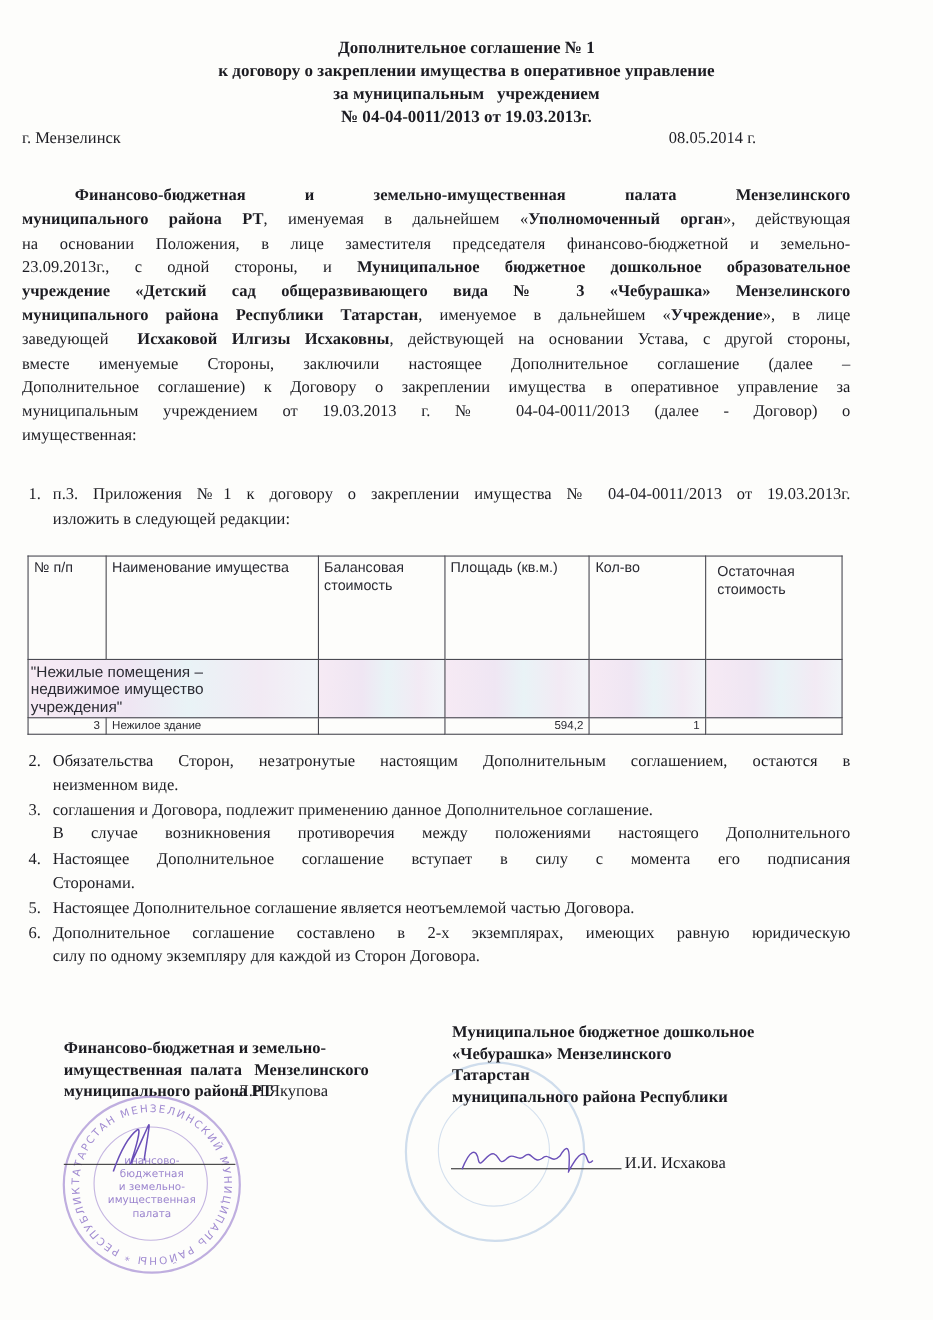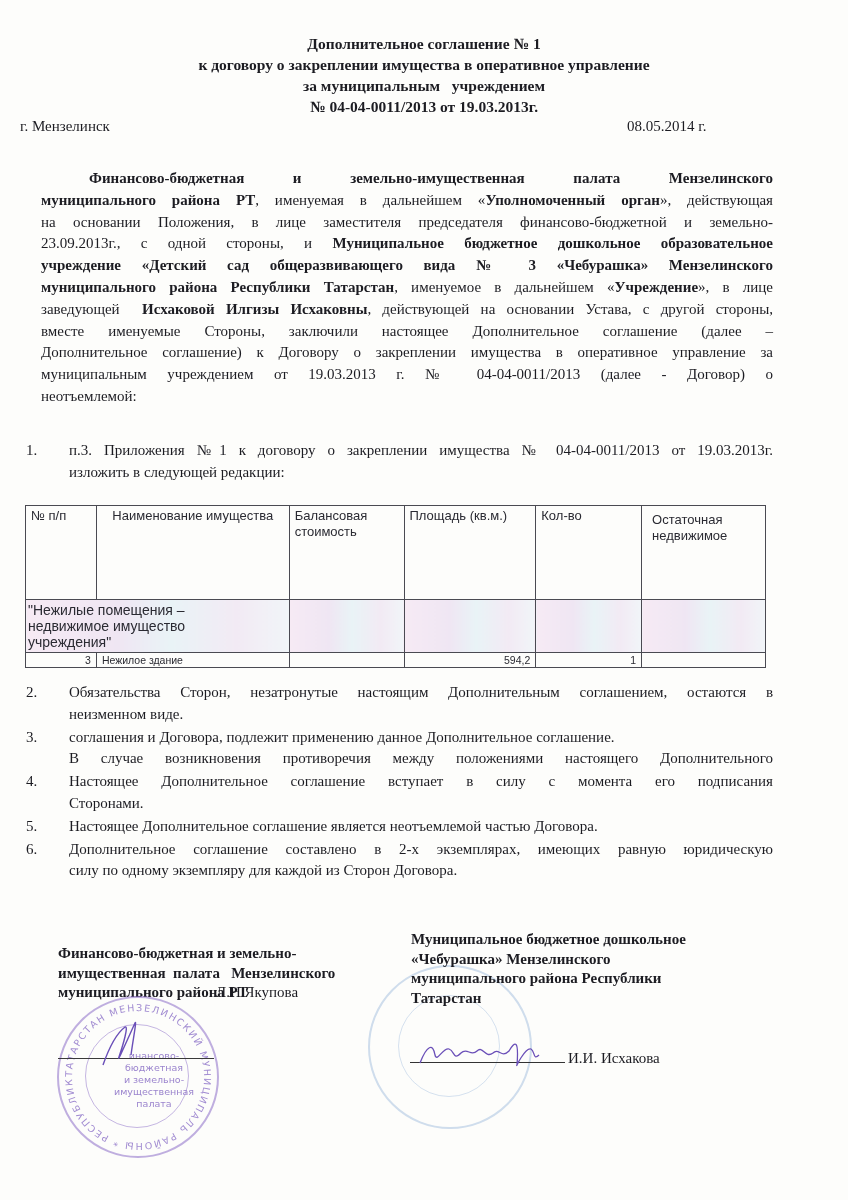--- a/index.html
+++ b/index.html
@@ -14,7 +14,7 @@
     .title { position: absolute; left: 0; width: 848px; text-align: center; font-weight: bold; font-size: 15.5px; line-height: 21px; top: 33px; }
     .title div { height: 21px; }
     .city { position: absolute; left: 20px; top: 118px; font-size: 15px; }
-    .date { position: absolute; left: 627px; top: 118px; font-size: 15px; }
+    .date { position: absolute; left: 608px; top: 118px; font-size: 15px; }
 
     .para { position: absolute; left: 20px; width: 753px; font-size: 15px; line-height: 21.8px; top: 168px; }
     .jl { display: block; text-align: justify; text-align-last: justify; height: 21.8px; white-space: nowrap; overflow: visible; margin-left: 21px; }

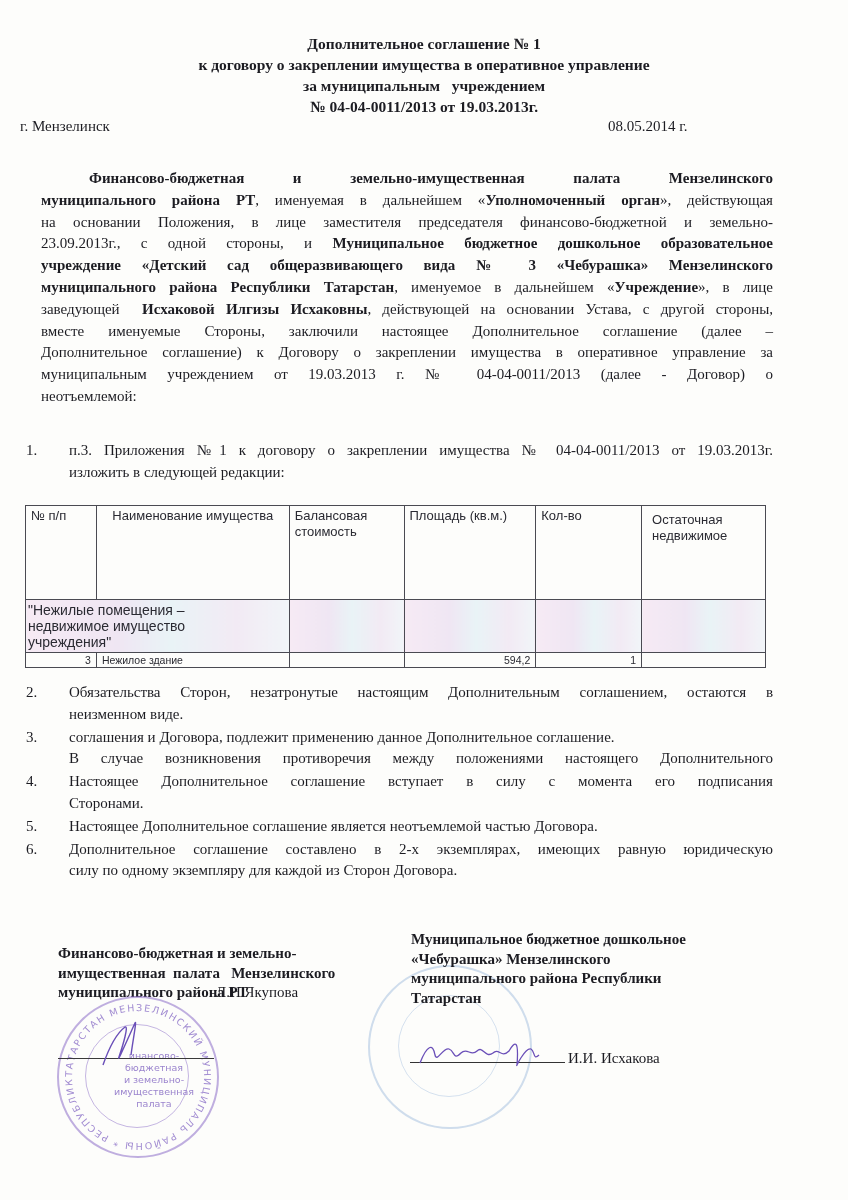--- a/index.html
+++ b/index.html
@@ -17,7 +17,7 @@
     .date { position: absolute; left: 608px; top: 118px; font-size: 15px; }
 
     .para { position: absolute; left: 20px; width: 753px; font-size: 15px; line-height: 21.8px; top: 168px; }
-    .jl { display: block; text-align: justify; text-align-last: justify; height: 21.8px; white-space: nowrap; overflow: visible; margin-left: 21px; }
+    .jl { display: block; text-align: justify; text-align-last: justify; height: 21.8px; white-space: nowrap; overflow: visible; }
     .jl.last { text-align-last: left; }
     .jl.indent { padding-left: 48px; }
     b { font-weight: bold; }

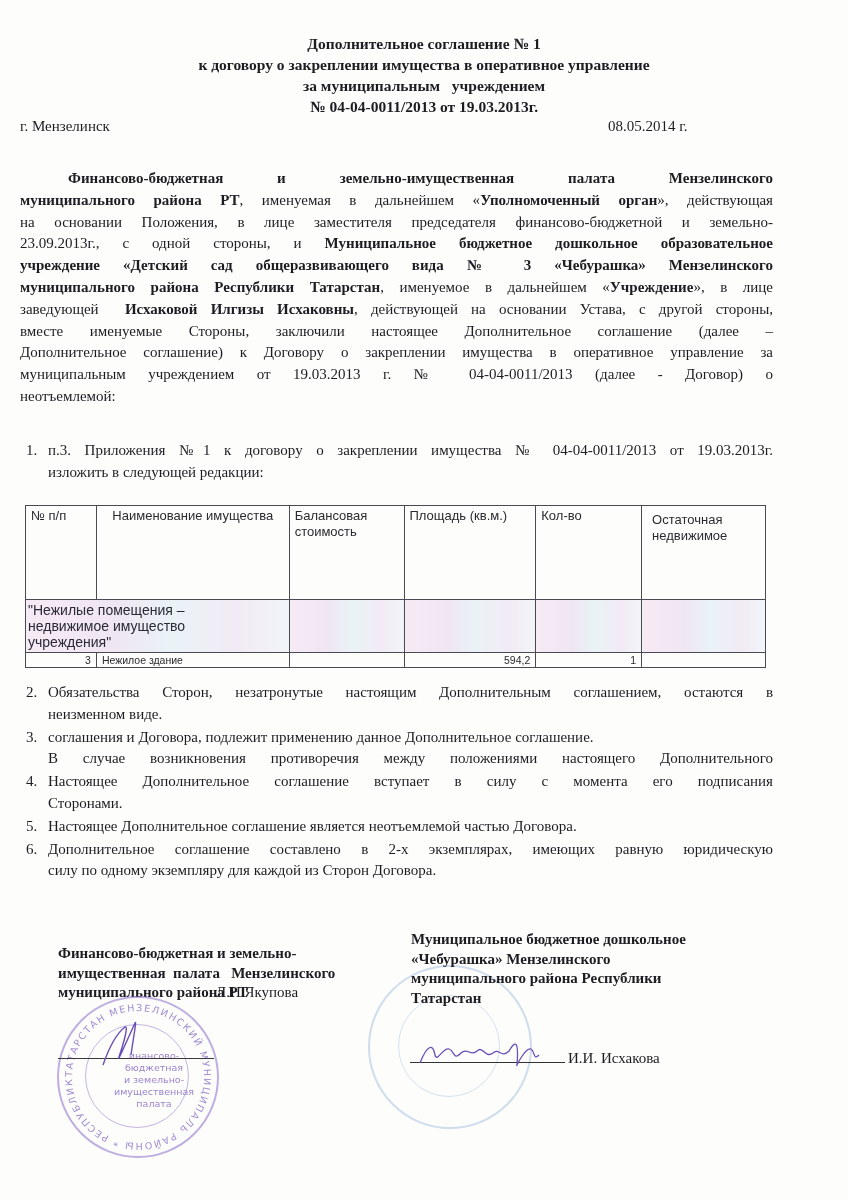--- a/index.html
+++ b/index.html
@@ -83,7 +83,7 @@
     <div class="jl">вместе именуемые Стороны, заключили настоящее Дополнительное соглашение (далее –</div>
     <div class="jl">Дополнительное соглашение) к Договору о закреплении имущества в оперативное управление за</div>
     <div class="jl">муниципальным учреждением от 19.03.2013 г. № 04-04-0011/2013 (далее  - Договор) о</div>
-    <div class="jl last">неотъемлемой:</div>
+    <div class="jl last">имущественная:</div>
   </div>
 
   <div class="list" style="top:440px;">

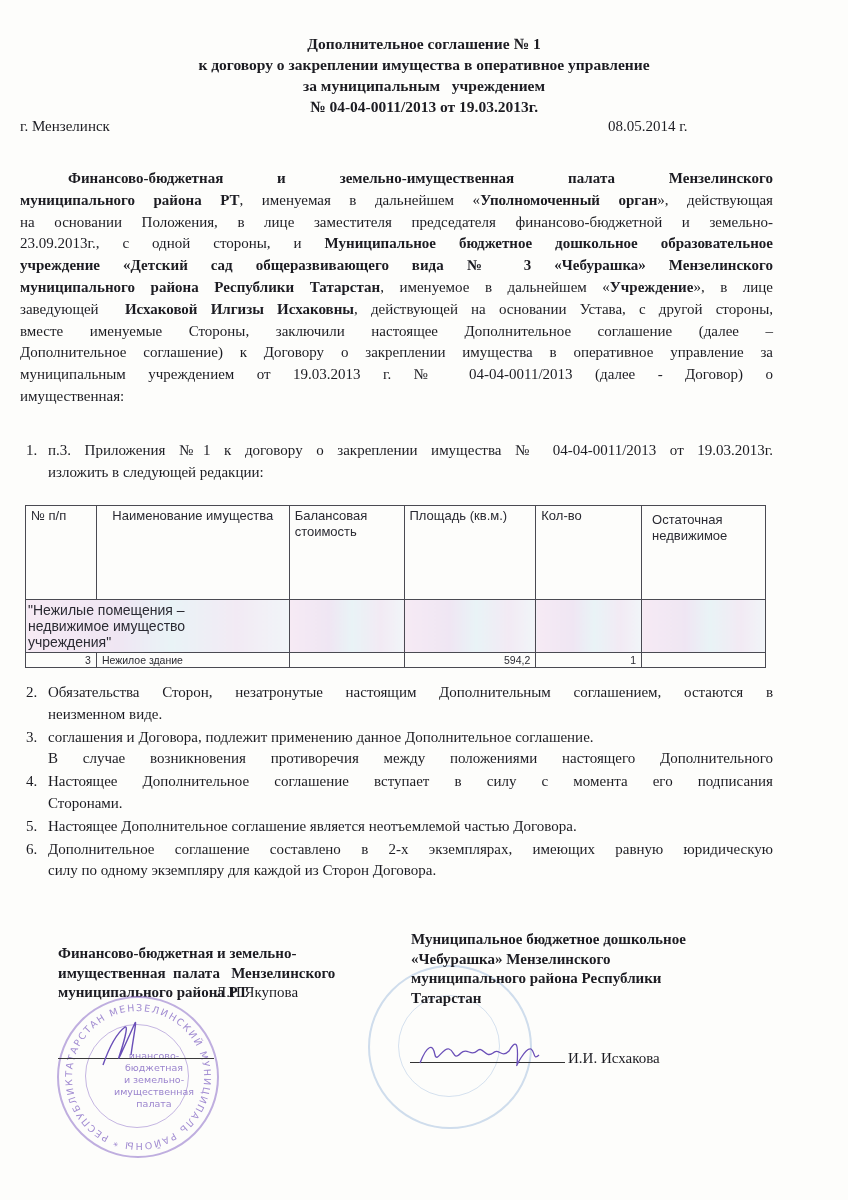--- a/index.html
+++ b/index.html
@@ -32,7 +32,7 @@
     .tbl tr.hdr td { height: 85px; }
     .tbl tr.grp td { height: 40px; background: linear-gradient(90deg, #f6eaf4 0%, #efe6f3 35%, #e9f3f6 55%, #f2eaf4 80%, #f1f5f8 100%); }
     .tbl tr.row td { height: 12px; font-size: 10.5px; line-height: 12px; padding: 1px 5px; }
-    .tbl .c { text-align: center; }
+    .tbl .c { }
     .tbl .r { text-align: right; }
     .tbl .grptext { font-size: 14px; line-height: 16px; padding-left: 2px; }
 

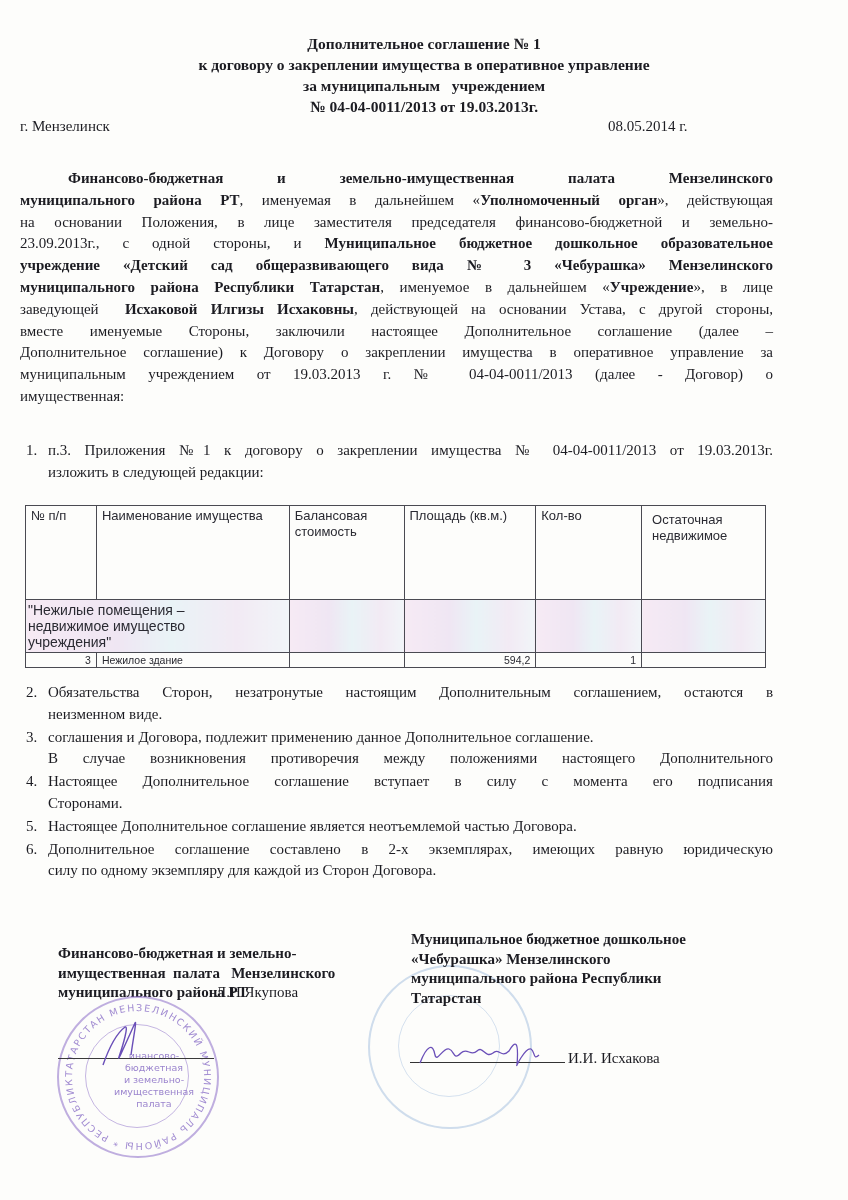--- a/index.html
+++ b/index.html
@@ -110,7 +110,7 @@
       <td>Балансовая стоимость</td>
       <td>Площадь (кв.м.)</td>
       <td>Кол-во</td>
-      <td style="padding-left:10px;padding-top:6px;">Остаточная недвижимое</td>
+      <td style="padding-left:10px;padding-top:6px;">Остаточная стоимость</td>
     </tr>
     <tr class="grp">
       <td colspan="2" class="grptext" style="padding-right:60px;">"Нежилые помещения – недвижимое имущество учреждения"</td>

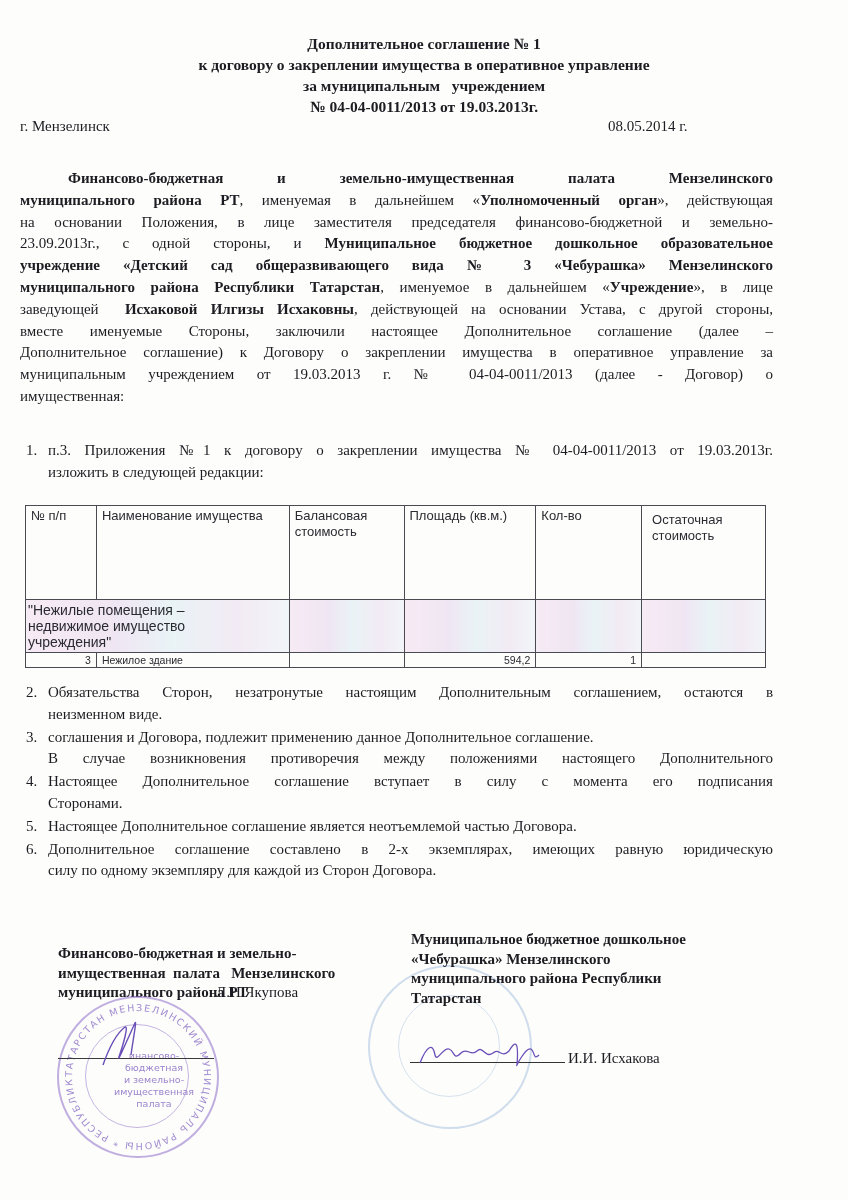--- a/index.html
+++ b/index.html
@@ -194,8 +194,8 @@
   <div class="sig sig-right">
     <div>Муниципальное бюджетное дошкольное</div>
     <div>«Чебурашка» Мензелинского</div>
+    <div>Татарстан</div>
     <div>муниципального района Республики</div>
-    <div>Татарстан</div>
   </div>
   <div class="sigline" style="left:410px; top:1062px; width:155px;"></div>
   <svg class="signature" style="left:415px; top:1035px;" width="150" height="35" viewBox="0 0 150 35">

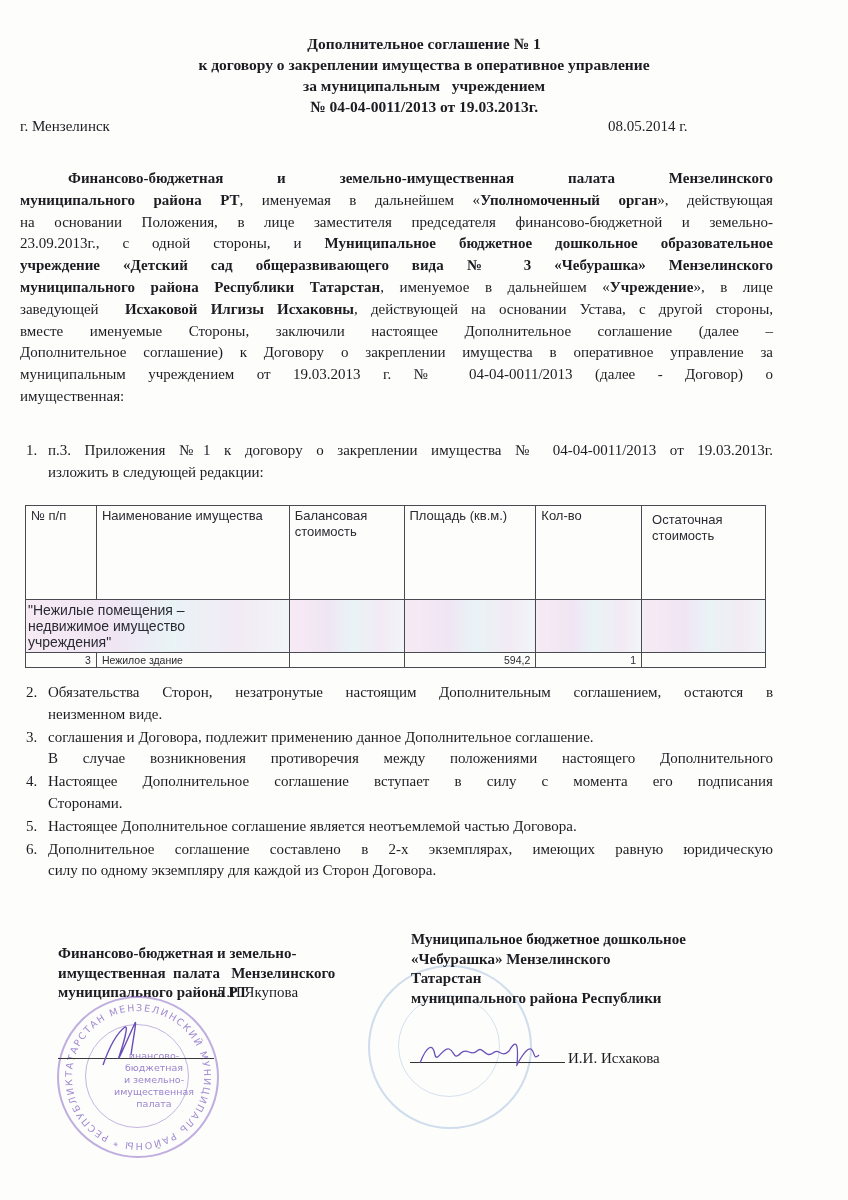--- a/index.html
+++ b/index.html
@@ -47,7 +47,7 @@
     .stamp-left .inner { position: absolute; left: 26px; top: 26px; width: 102px; height: 102px; border: 1.5px solid rgba(140,110,200,0.5); border-radius: 50%; }
     .stamp-right { left: 368px; top: 965px; width: 160px; height: 160px; border: 2px solid rgba(120,160,210,0.35); }
     .stamp-right .inner { position: absolute; left: 28px; top: 28px; width: 100px; height: 100px; border: 1.5px solid rgba(120,160,210,0.3); border-radius: 50%; }
-    .stamp-text { position: absolute; left: 0; width: 100%; text-align: center; font-family: "DejaVu Sans", sans-serif; font-size: 9.5px; line-height: 12px; color: rgba(120,90,190,0.75); padding-left: 16px; }
+    .stamp-text { position: absolute; left: 0; width: 100%; text-align: center; font-family: "DejaVu Sans", sans-serif; font-size: 9.5px; line-height: 12px; color: rgba(120,90,190,0.75); }
     .stamp svg { position: absolute; left: -2px; top: -2px; }
     .signature { position: absolute; }
   </style>

